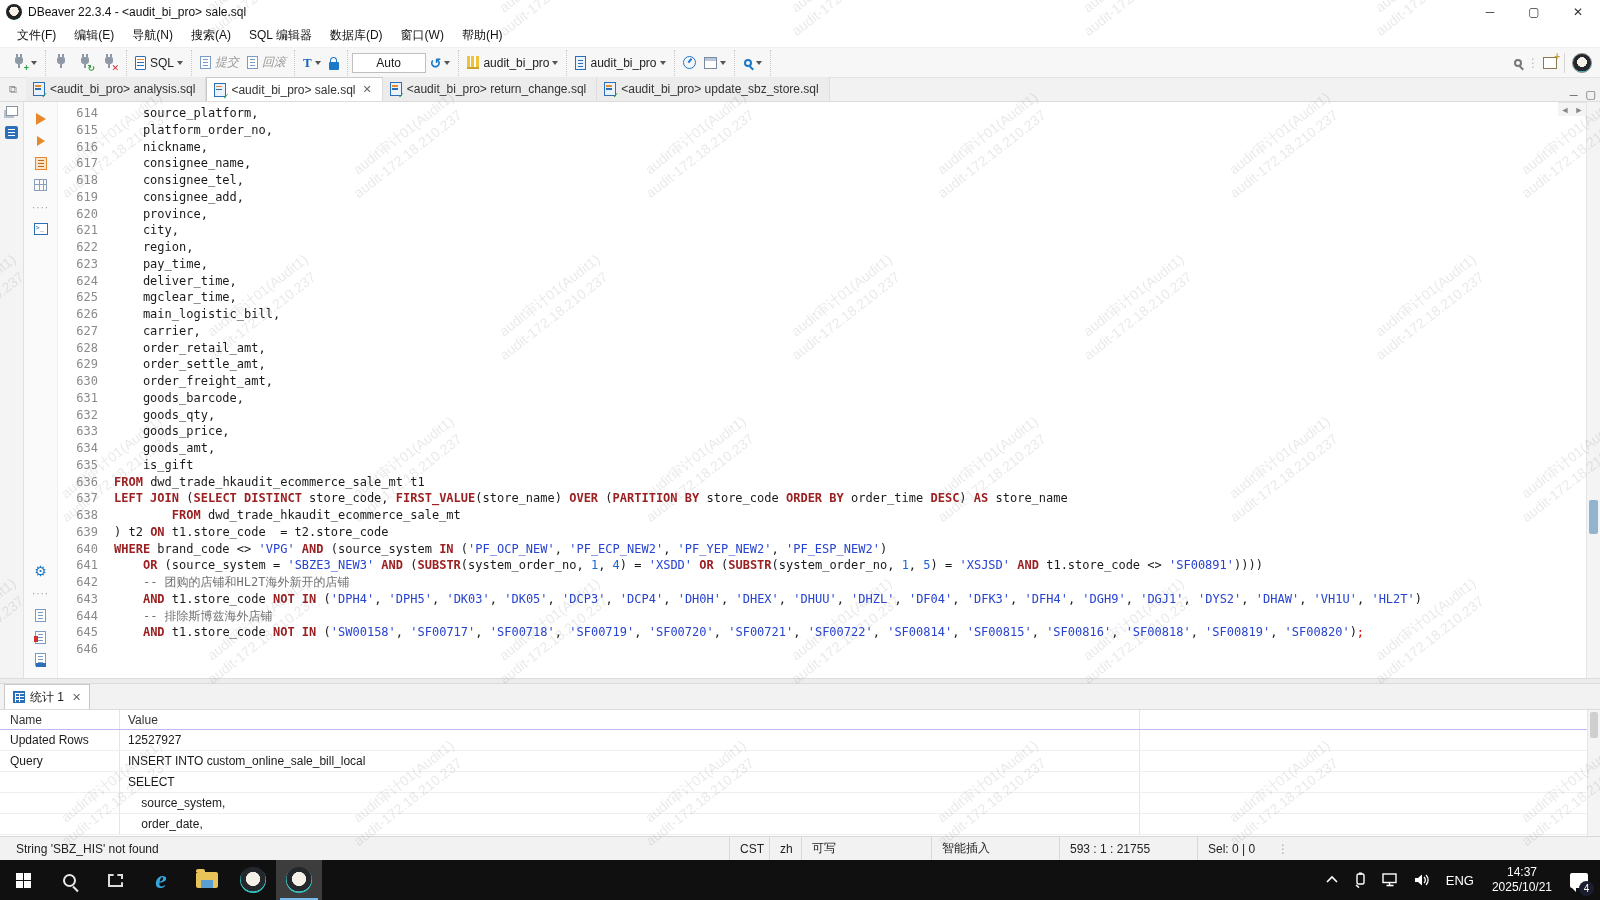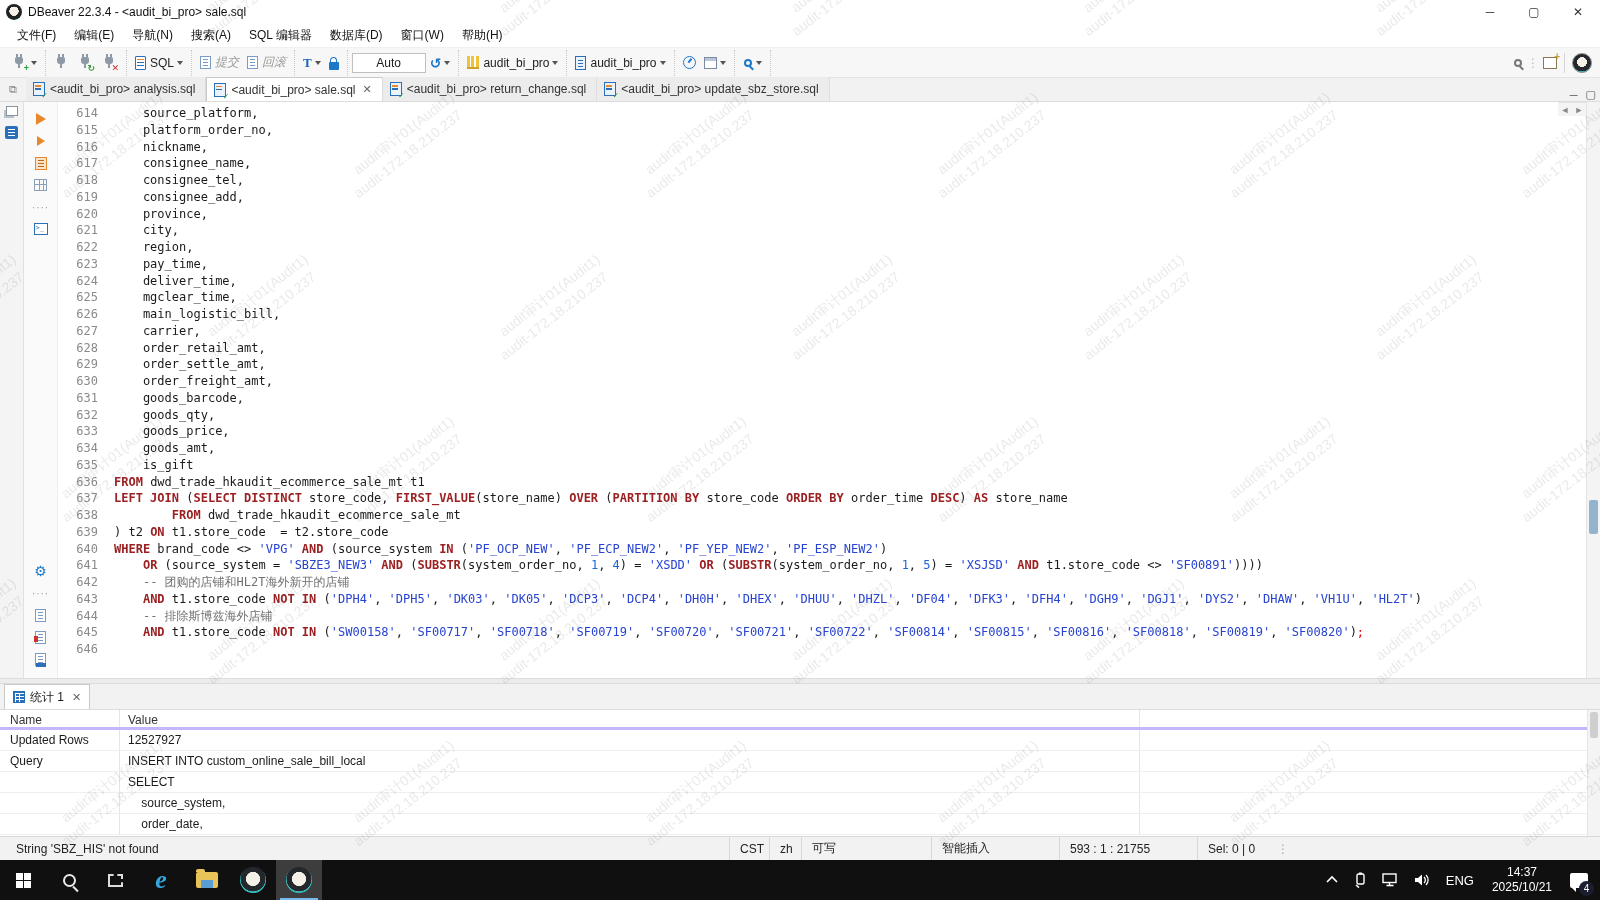--- a/index.html
+++ b/index.html
@@ -118,7 +118,7 @@
   .btab .close { margin-left:8px; color:#666; font-size:11px; }
   .stats-table { flex:1 1 auto; overflow:hidden; position:relative; }
   .srow { display:flex; height:21px; line-height:21px; border-bottom:1px solid #efefef; }
-  .srow.header { color:#333; border-bottom:3px solid #c4b5fd; height:20px; line-height:20px; }
+  .srow.header { color:#333; border-bottom:1px solid #c4b5fd; height:20px; line-height:20px; }
   .scell-name { width:120px; flex:0 0 auto; padding-left:10px; border-right:1px solid #e5e5e5; white-space:pre; overflow:hidden; }
   .scell-value { width:1020px; flex:0 0 auto; padding-left:8px; border-right:1px solid #e5e5e5; white-space:pre; overflow:hidden; }
   .bottom .bscroll { position:absolute; right:0; top:26px; bottom:0; width:13px; background:#f4f4f4; border-left:1px solid #e5e5e5; }

